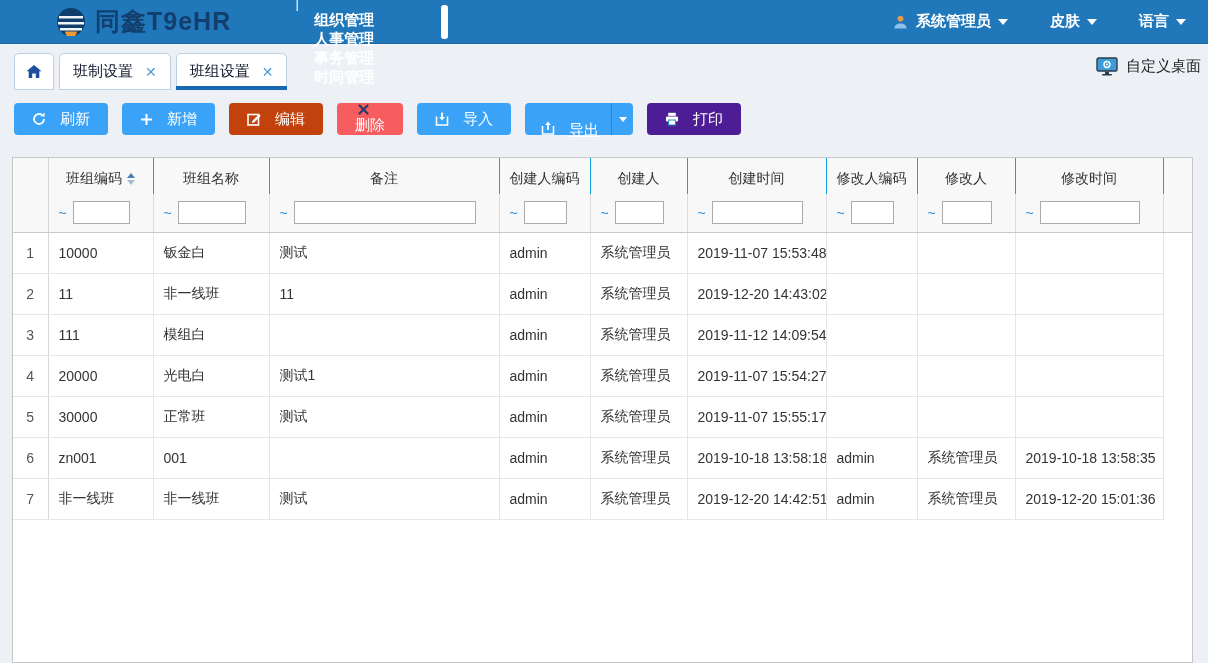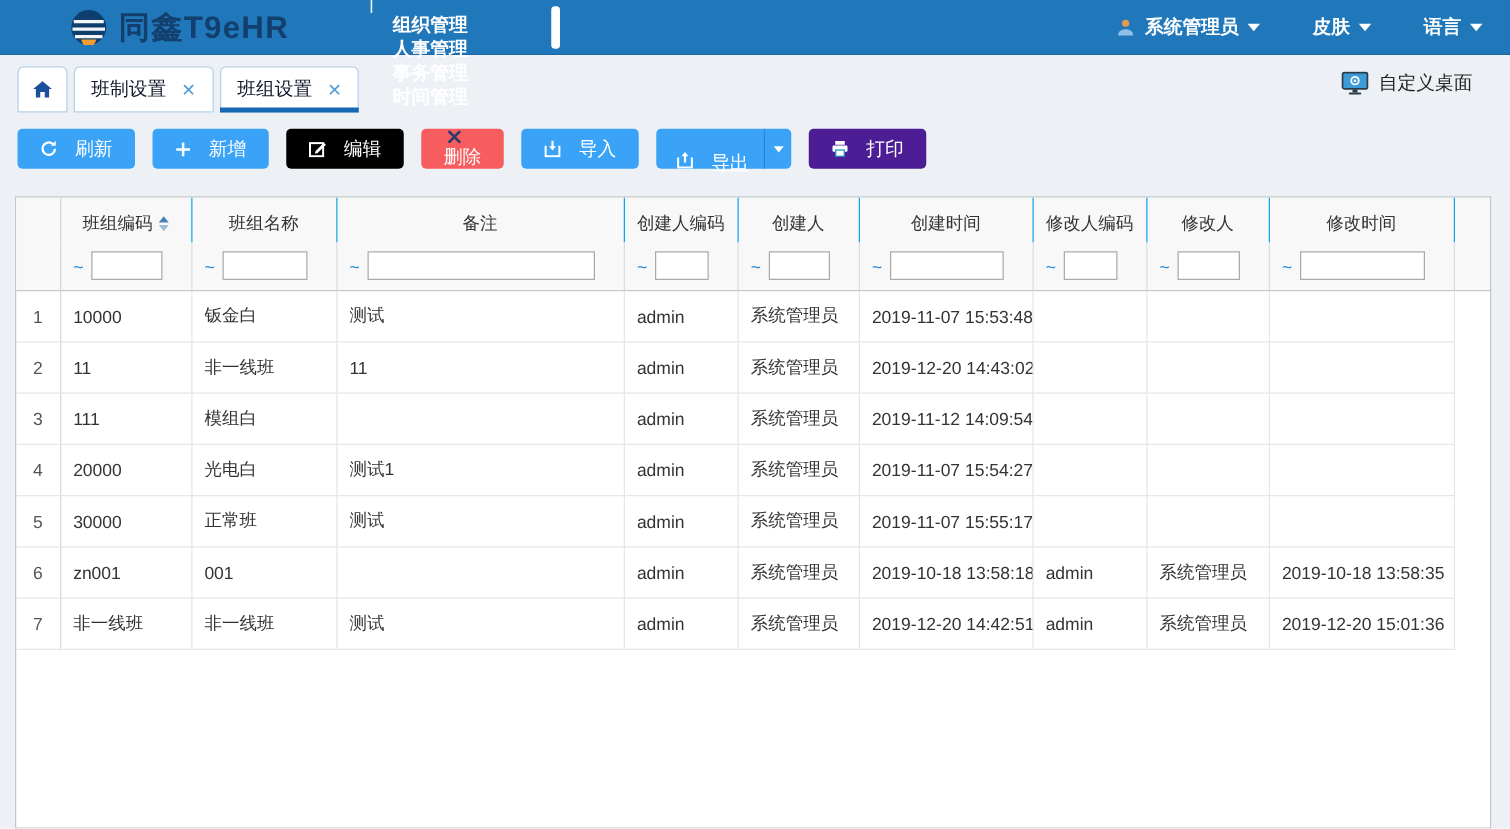--- a/index.html
+++ b/index.html
@@ -29,7 +29,7 @@
   .tab-label { font-size:15px; color:#0f172a; margin-right:12px; white-space:nowrap; }
   .tab-close { font-size:14px; color:#4f9bd8; font-weight:bold; cursor:pointer; line-height:1; }
   .tab.active::after { content:""; position:absolute; left:-1px; right:-1px; bottom:-1px; height:4px; background:#1767b2; }
-  .custom-desktop { position:absolute; right:30px; top:13px; display:flex; align-items:center; cursor:pointer; }
+  .custom-desktop { position:absolute; right:7px; top:13px; display:flex; align-items:center; cursor:pointer; }
   .custom-desktop-label { font-size:15px; color:#222; margin-left:8px; }
 
   

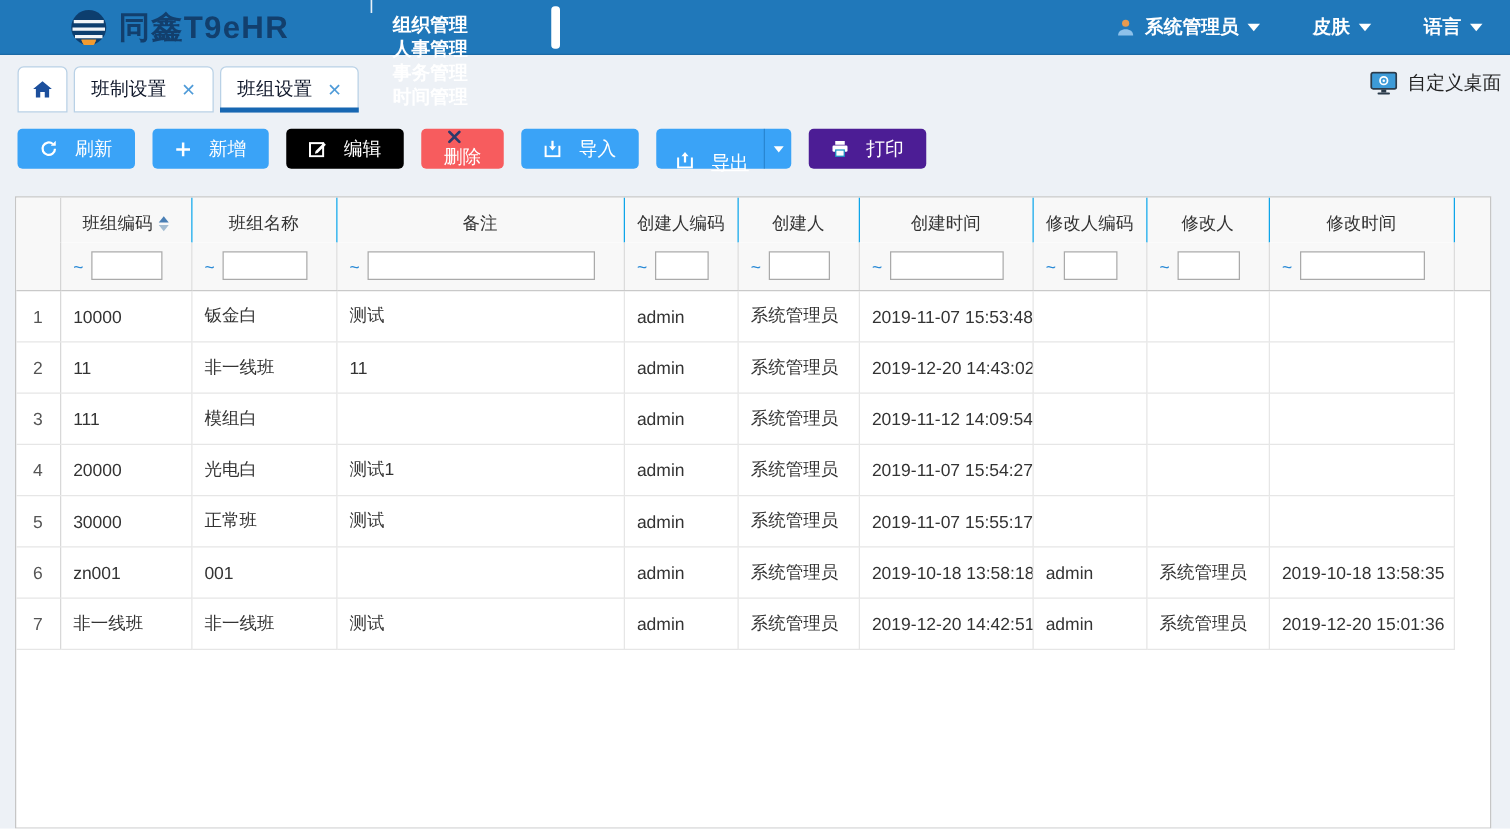--- a/index.html
+++ b/index.html
@@ -153,7 +153,7 @@
         </span>
         <span class="lbl">新增</span>
       </button>
-      <button class="tbtn" style="background: #000000;">
+      <button class="tbtn" style="background: #c2410c;">
         <span style="display: flex; margin-right: 7px;">
           <svg width="14" height="14" viewBox="0 0 14 14">
             <rect x="1" y="2.5" width="10.5" height="10.5" fill="none" stroke="#fff" stroke-width="1.6"></rect>

